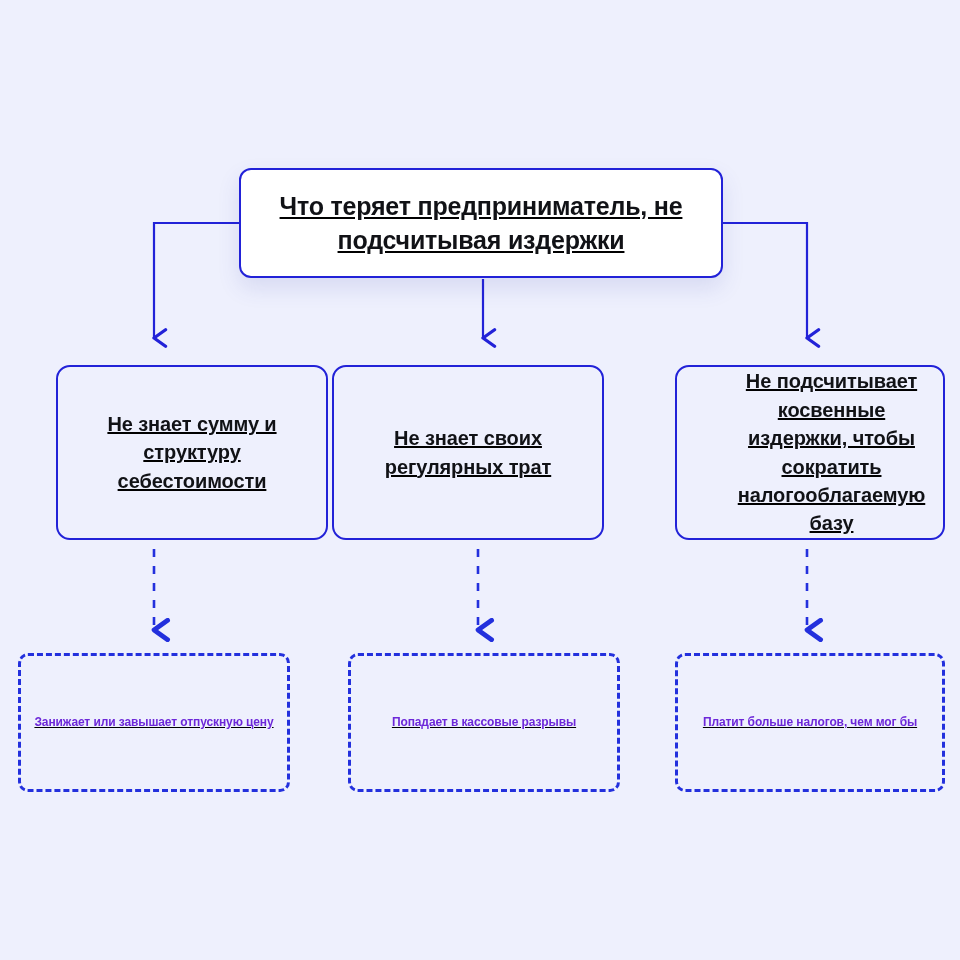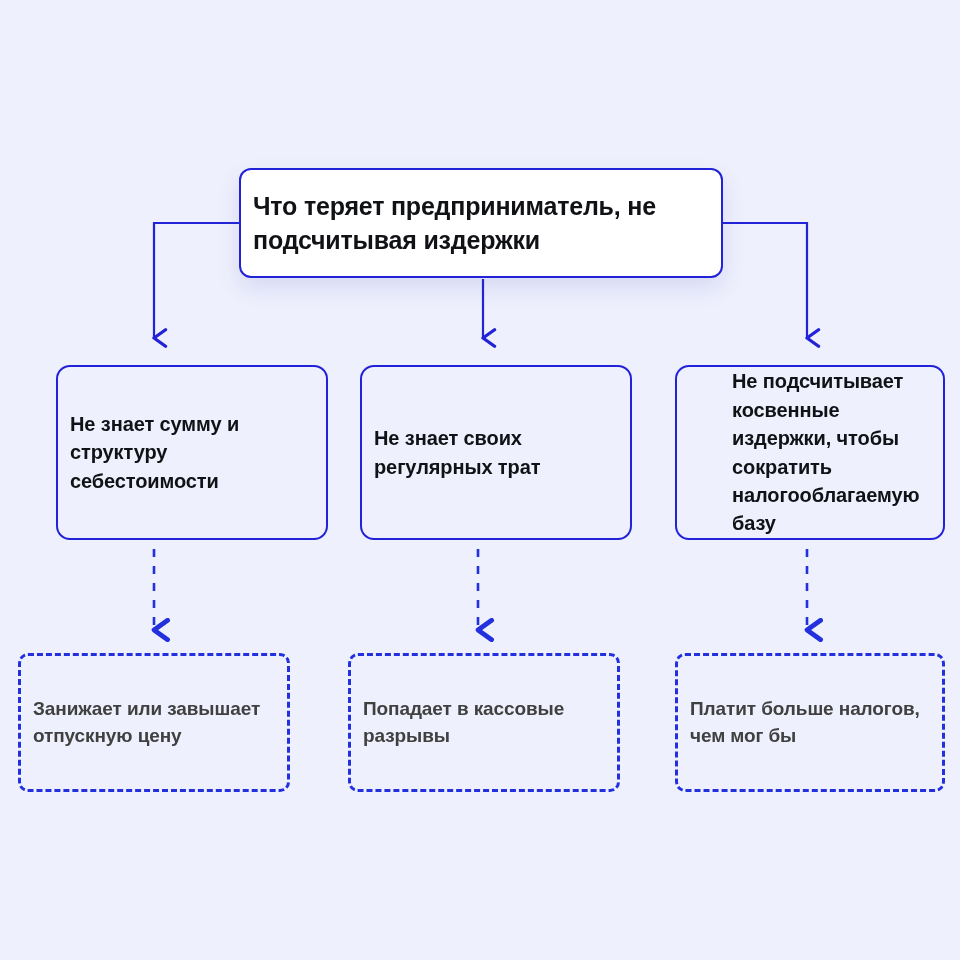--- a/index.html
+++ b/index.html
@@ -35,7 +35,8 @@
     display: flex;
     align-items: center;
     justify-content: center;
-    text-align: left;
+    text-align: center;
+    text-decoration: underline;
   }
 
   .node-text {

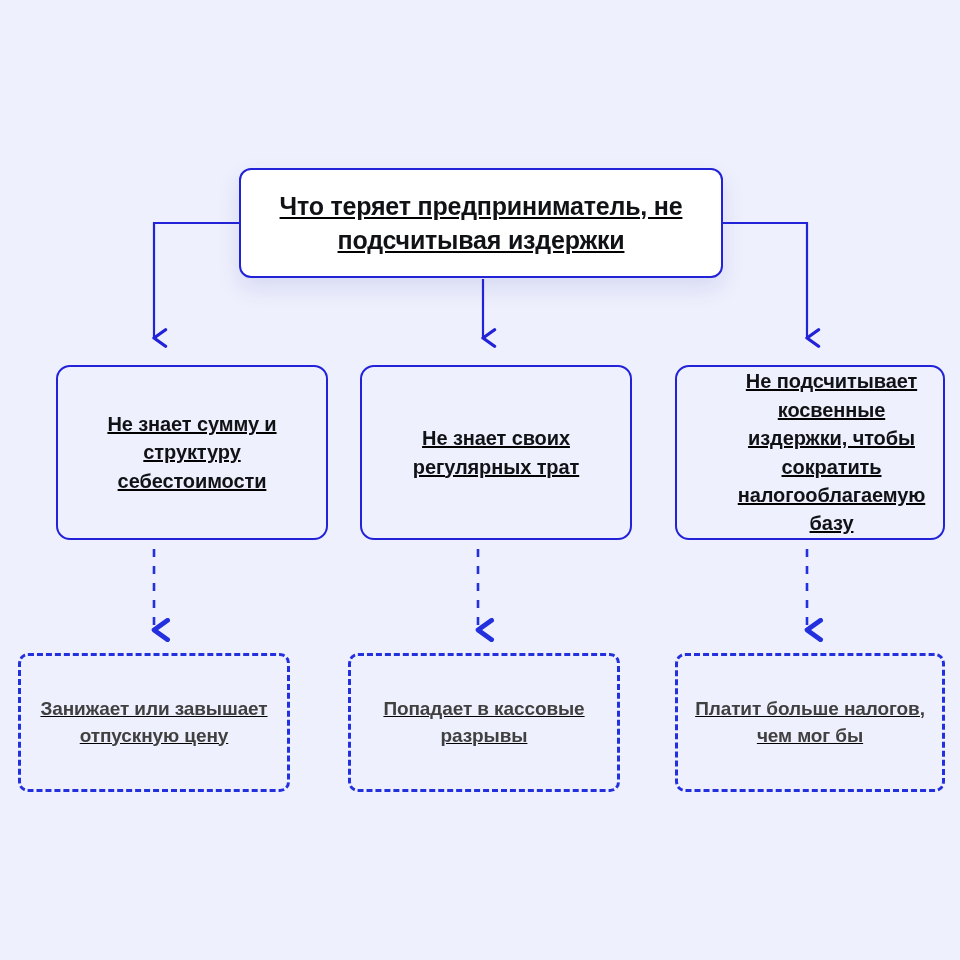--- a/index.html
+++ b/index.html
@@ -81,7 +81,7 @@
     letter-spacing: -0.1px;
   }
   .mid-node-1 { left: 18px;  width: 272px; margin-left: 38px; }
-  .mid-node-2 { left: 360px; width: 272px; }
+  .mid-node-2 { left: 332px; width: 272px; }
   .mid-node-3 { left: 675px; width: 270px; padding-left: 43px; }
 
   

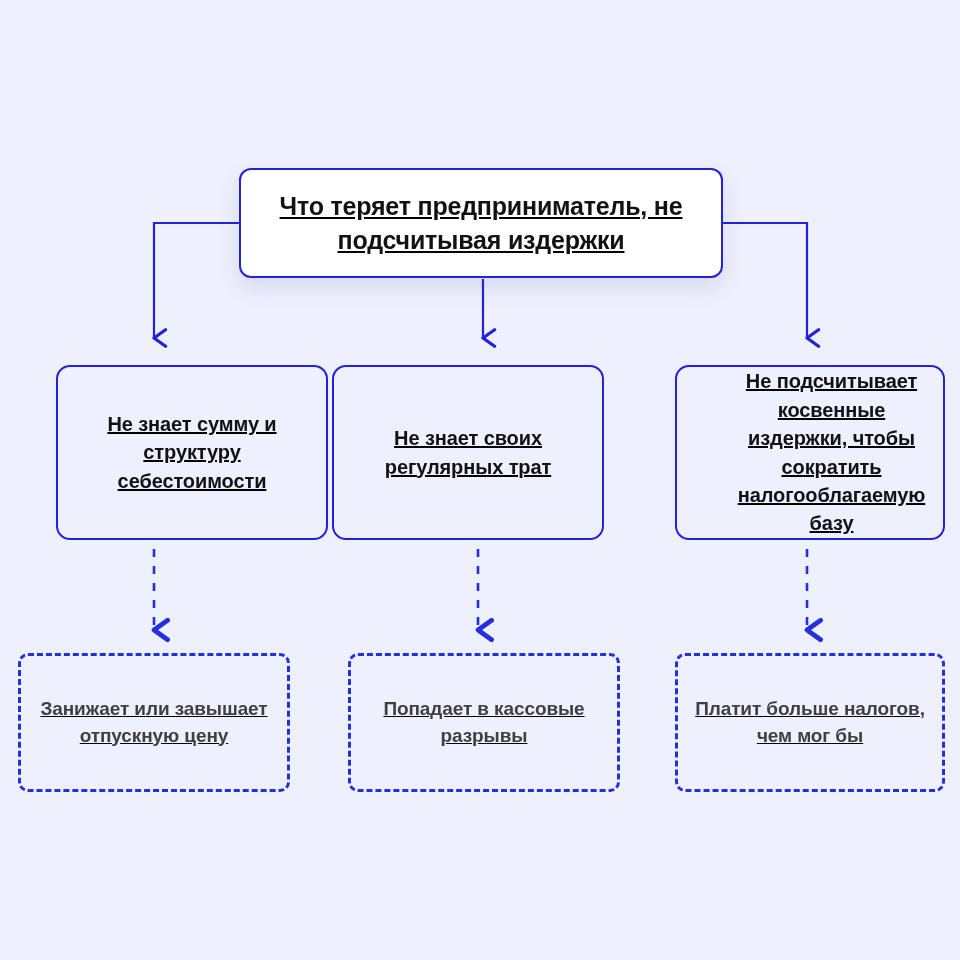--- a/index.html
+++ b/index.html
@@ -93,8 +93,8 @@
     border-radius: 10px;
   }
   .leaf-node .node-text {
-    color: #404040;
-    font-size: 19px;
+    color: #6d28d9;
+    font-size: 12px;
     font-weight: bold;
     line-height: 1.42;
     letter-spacing: -0.1px;

